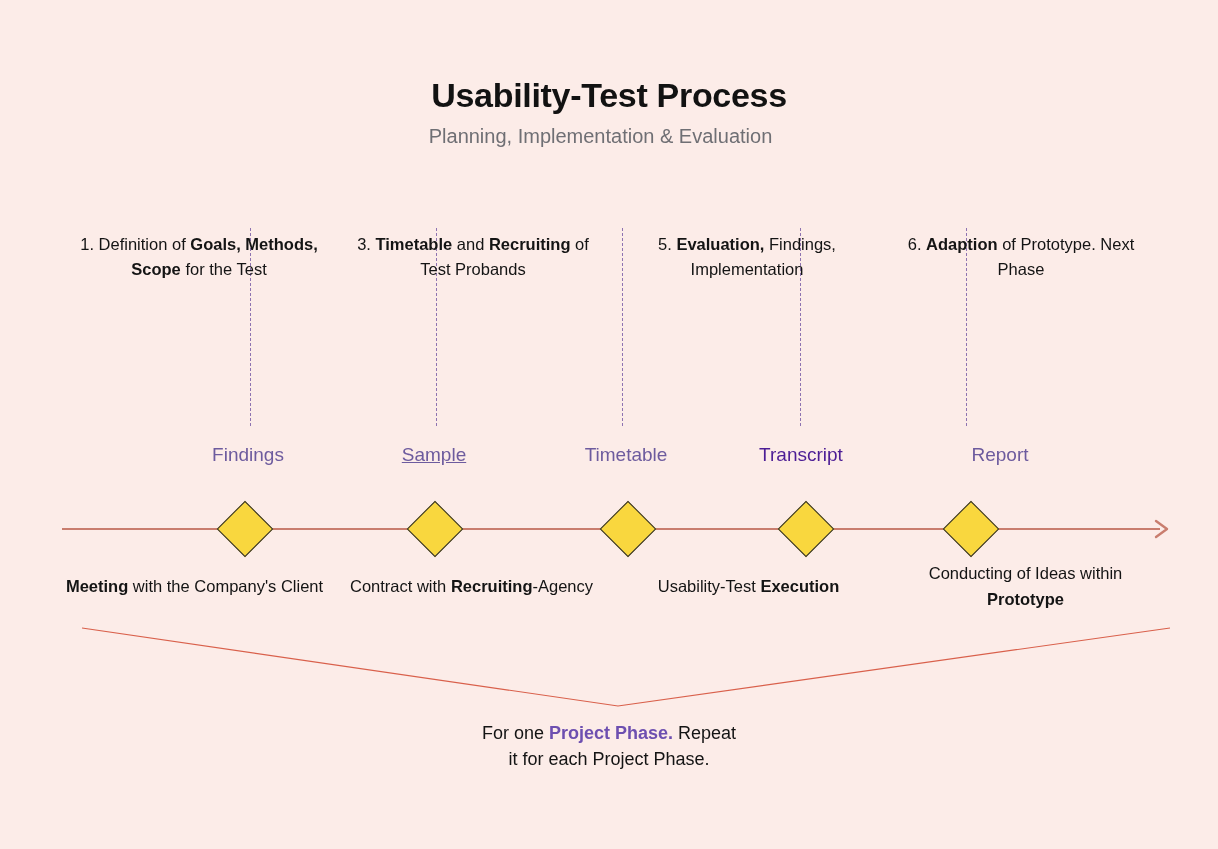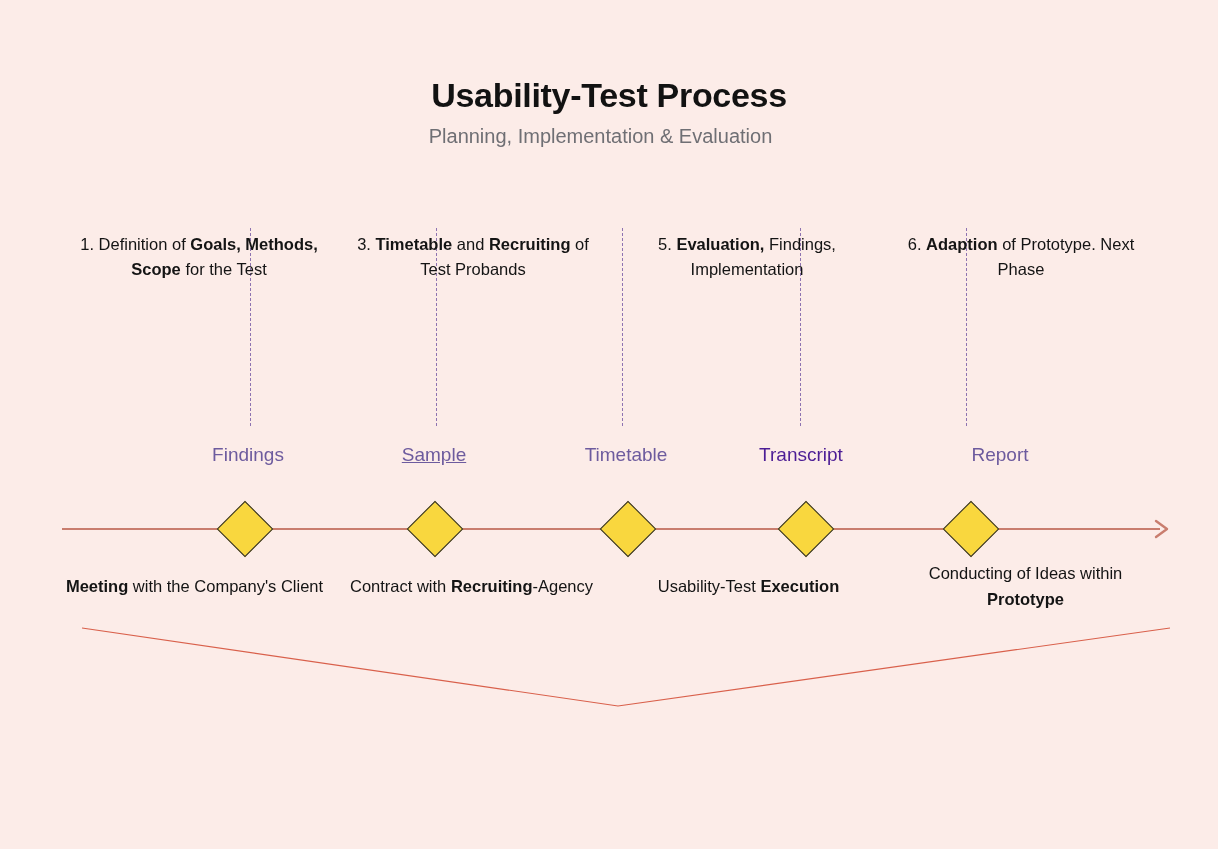--- a/index.html
+++ b/index.html
@@ -216,6 +216,12 @@
     <polyline points="20,4 556,82 1108,4" fill="none" stroke="#D9604B" stroke-width="1.2" stroke-linejoin="miter" vector-effect="non-scaling-stroke"></polyline>
   </svg>
 
+  <div id="footer">
+    <div>
+      <span>For one </span><span class="hl" style="color: rgb(109, 79, 176);">Project Phase.</span><span> Repeat</span>
+    </div>
+    <div>it for each Project Phase.</div>
+  </div>
 
 </div>
 

